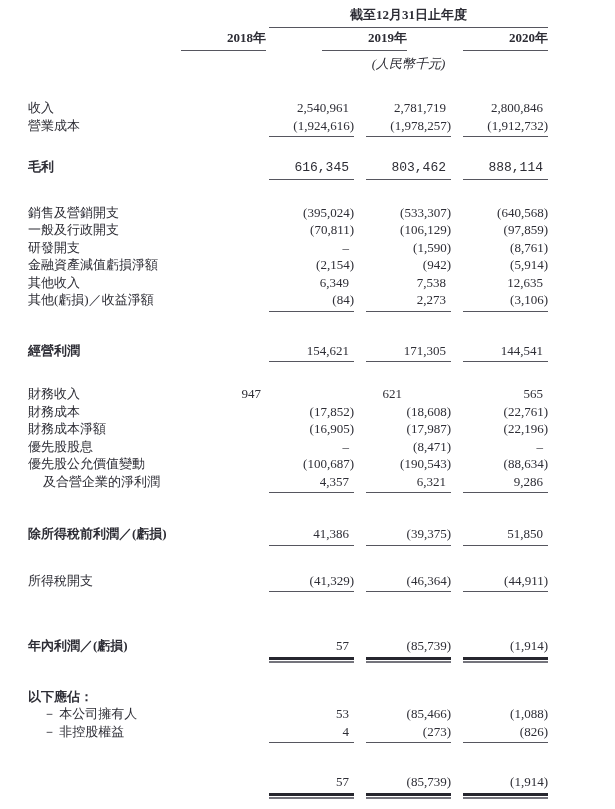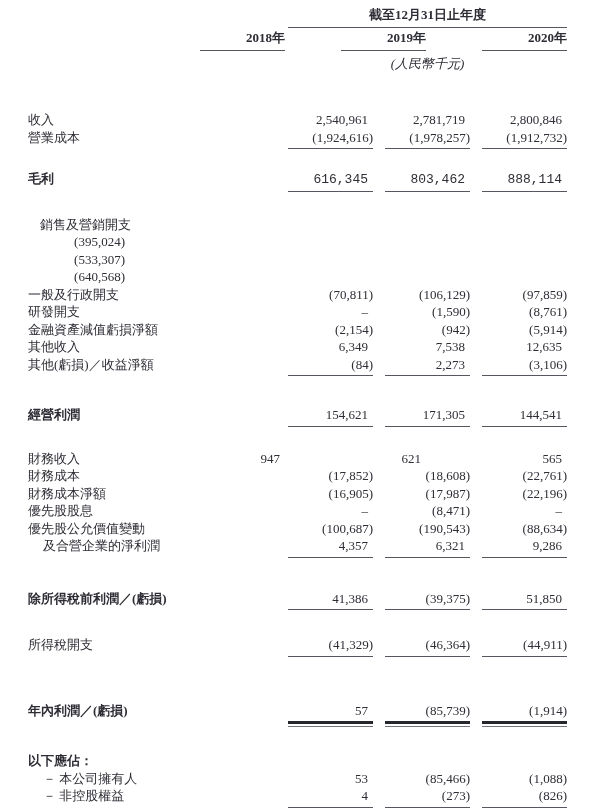--- a/index.html
+++ b/index.html
@@ -20,7 +20,7 @@
   }
   .sheet{
     width:615px;height:572px;
-    padding:6px 48px 0 28px;
+    padding:6px 67px 0 28px;
   }
   
   .hrow{display:flex;align-items:flex-end;}

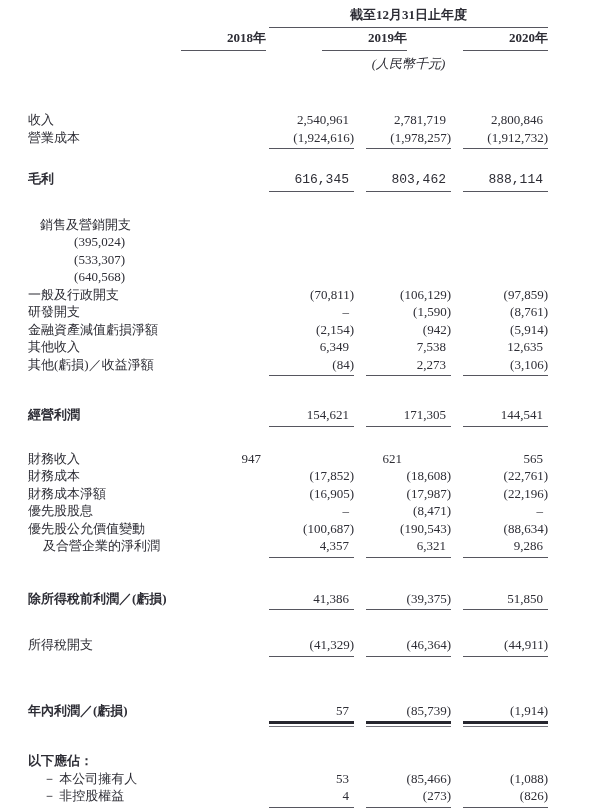--- a/index.html
+++ b/index.html
@@ -91,7 +91,7 @@
   </div>
 
   <div id="rows">
-      <div class="row" style="margin-top: 38px; justify-content: center;">
+      <div class="row" style="margin-top: 26px; justify-content: center;">
         <div class="lab">收入</div>
         <div class="cell noparen">2,540,961</div>
         <div class="cell noparen">2,781,719</div>

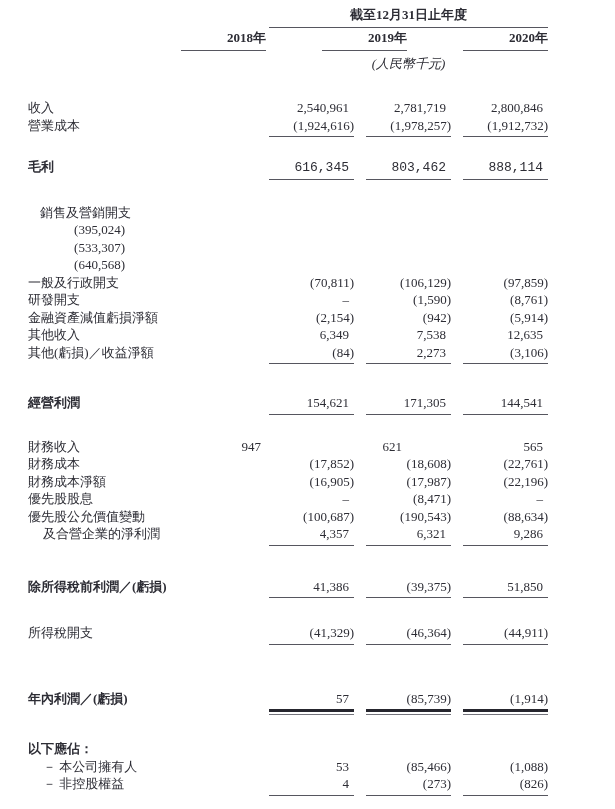--- a/index.html
+++ b/index.html
@@ -109,7 +109,7 @@
         <div class="cell noparen">803,462</div>
         <div class="cell noparen">888,114</div>
       </div>
-      <div class="row" style="margin-top: 24px; flex-direction: column;">
+      <div class="row" style="margin-top: 24px;">
         <div class="lab">銷售及營銷開支</div>
         <div class="cell">(395,024)</div>
         <div class="cell">(533,307)</div>

